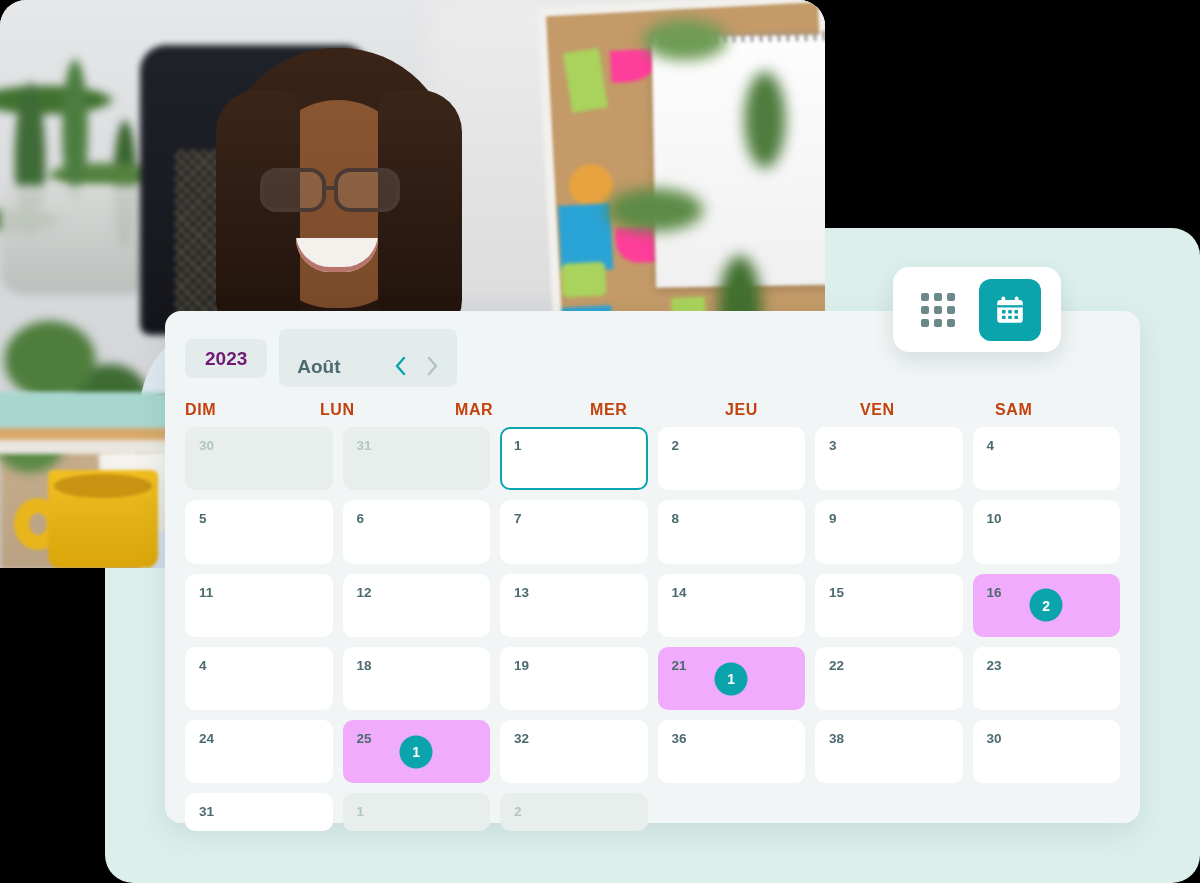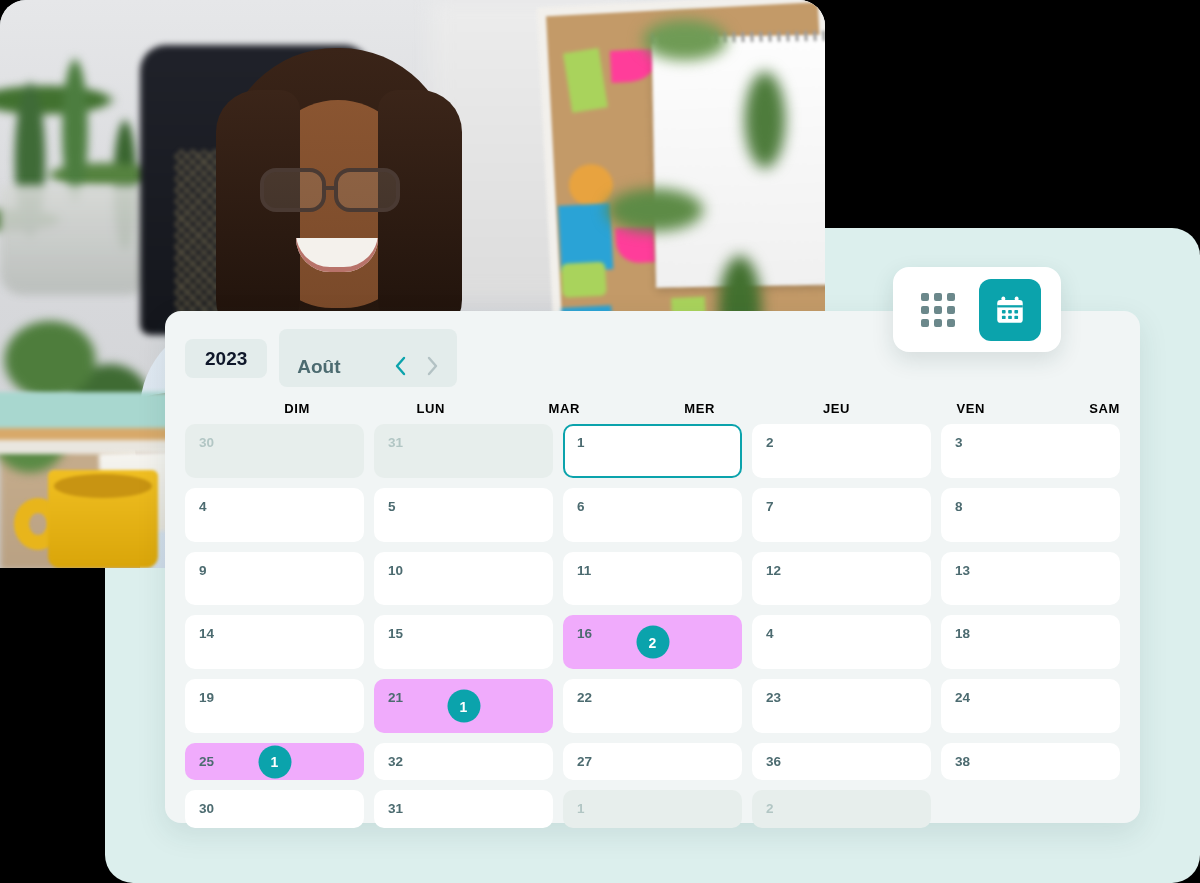--- a/index.html
+++ b/index.html
@@ -256,7 +256,7 @@
 
   .pill-year {
     background: #e3eceb;
-    color: #0f172a;
+    color: #701a75;
     font-size: 19px;
     font-weight: 700;
     border-radius: 8px;

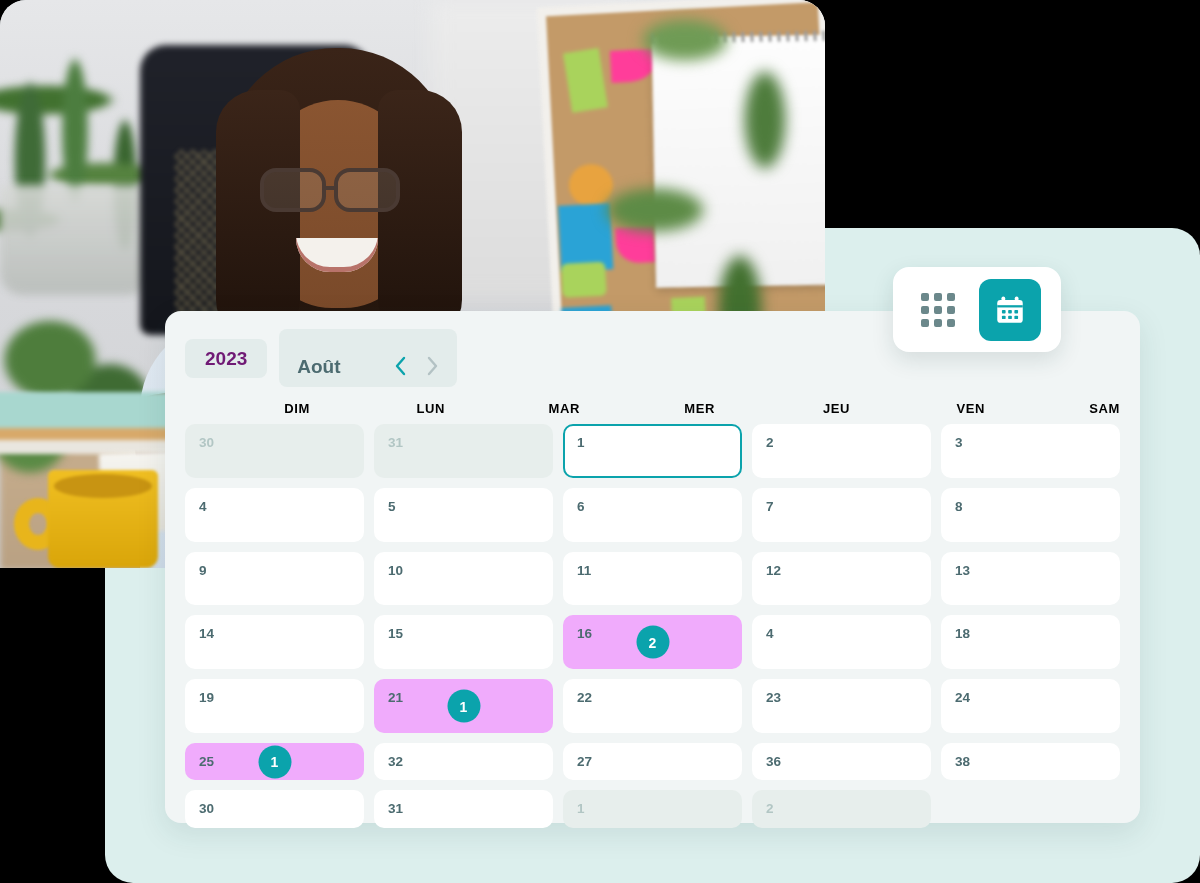--- a/index.html
+++ b/index.html
@@ -298,9 +298,9 @@
     margin-bottom: 8px;
   }
   .weekday {
-    text-align: right;
-    color: #000000;
-    font-size: 13px;
+    text-align: left;
+    color: #c2410c;
+    font-size: 16px;
     font-weight: 700;
     letter-spacing: .6px;
   }

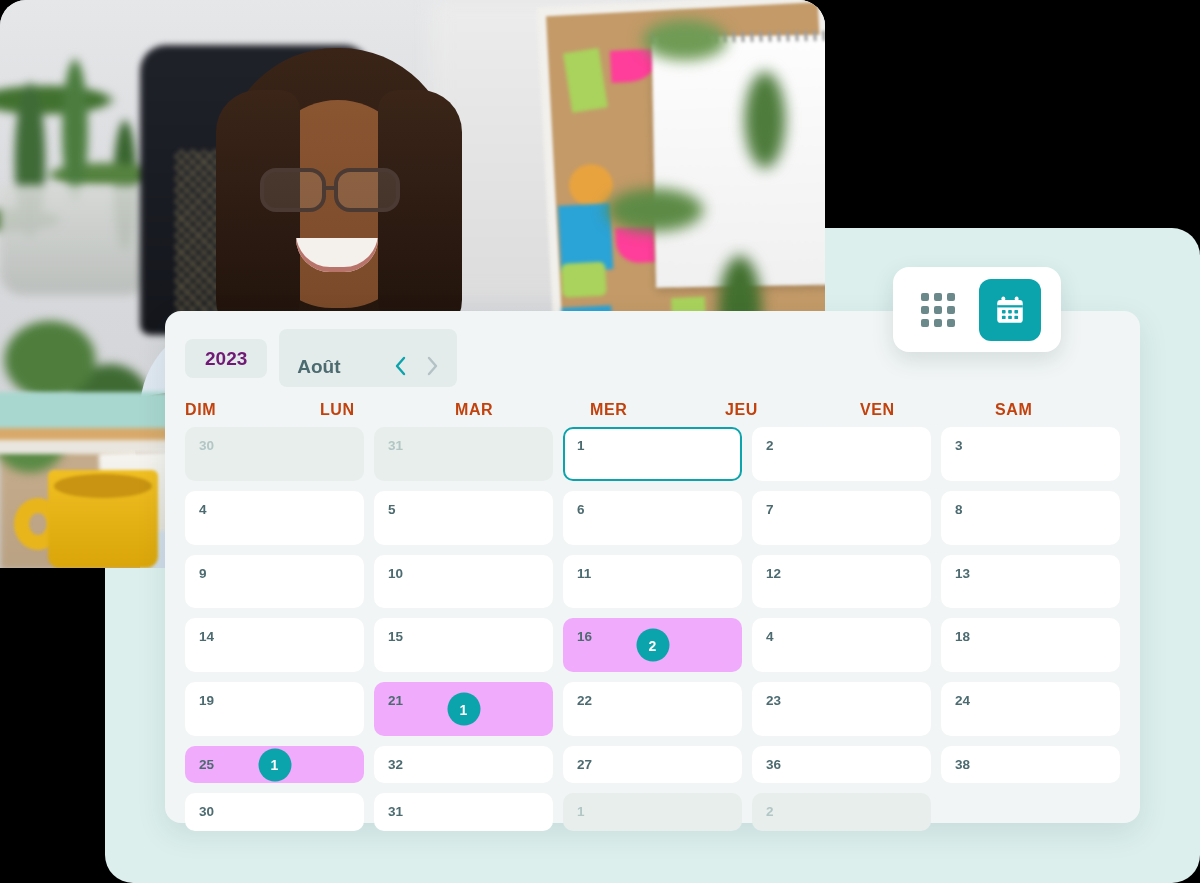--- a/index.html
+++ b/index.html
@@ -307,7 +307,7 @@
 
   .grid {
     display: grid;
-    grid-template-columns: repeat(5, 1fr);
+    grid-template-columns: repeat(6, 1fr);
     grid-template-rows: repeat(5, 1fr);
     gap: 10px;
     height: 404px;

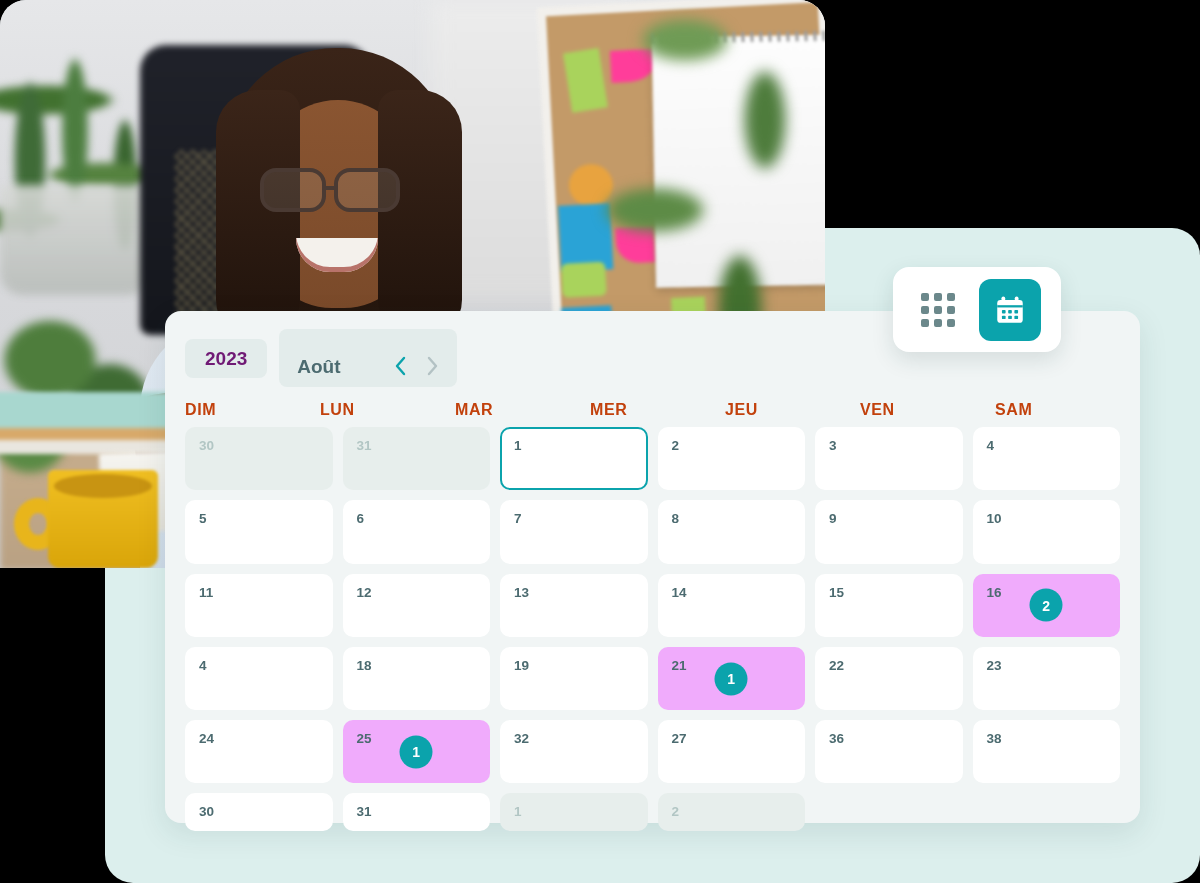--- a/index.html
+++ b/index.html
@@ -549,9 +549,6 @@
           <div class="daynum">32</div>
         </div>
         <div class="cell">
-          <div class="daynum">27</div>
-        </div>
-        <div class="cell">
           <div class="daynum">36</div>
         </div>
         <div class="cell">

